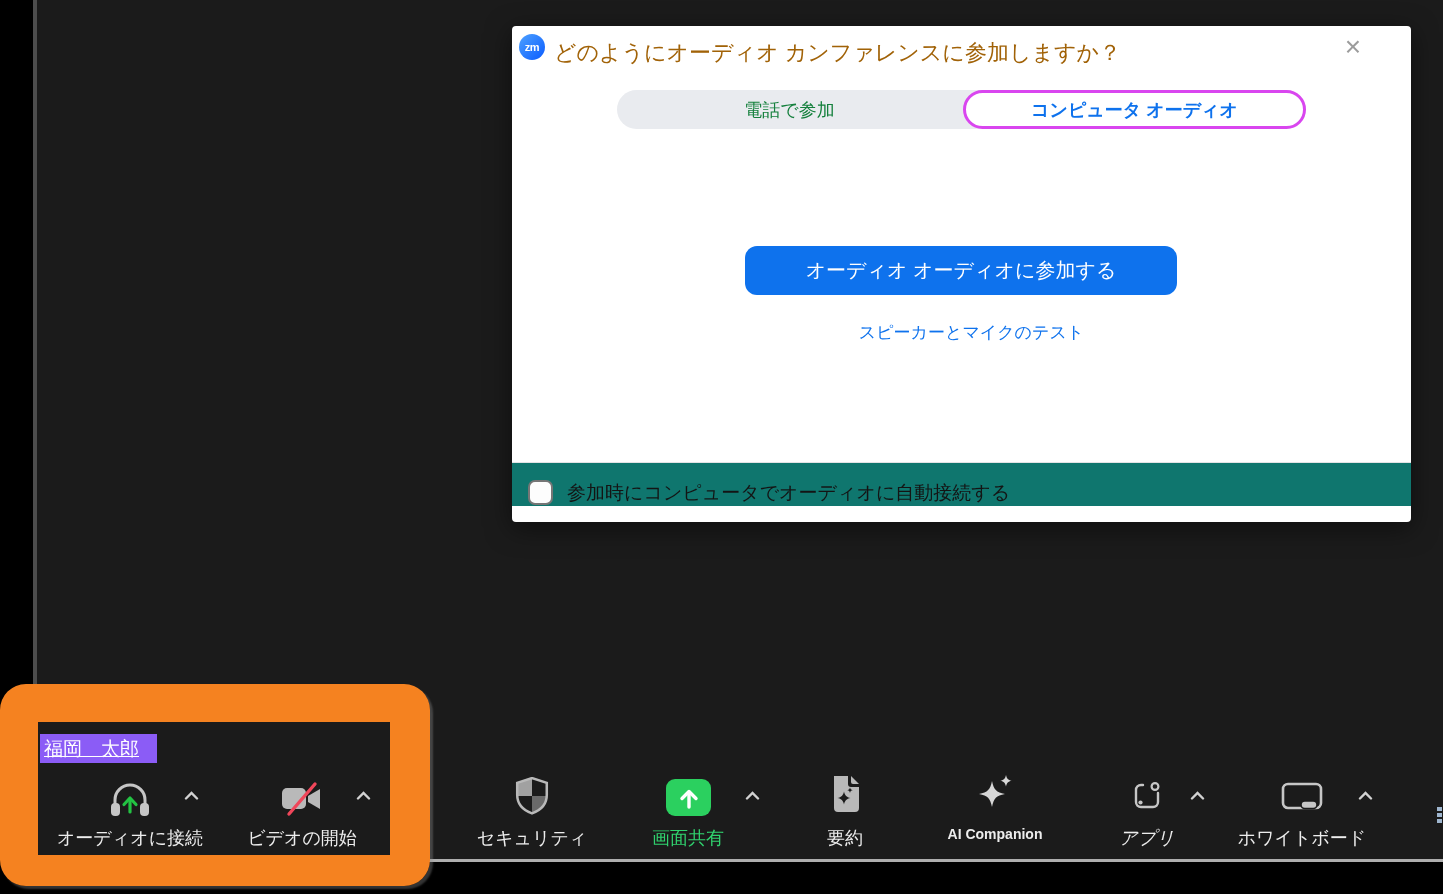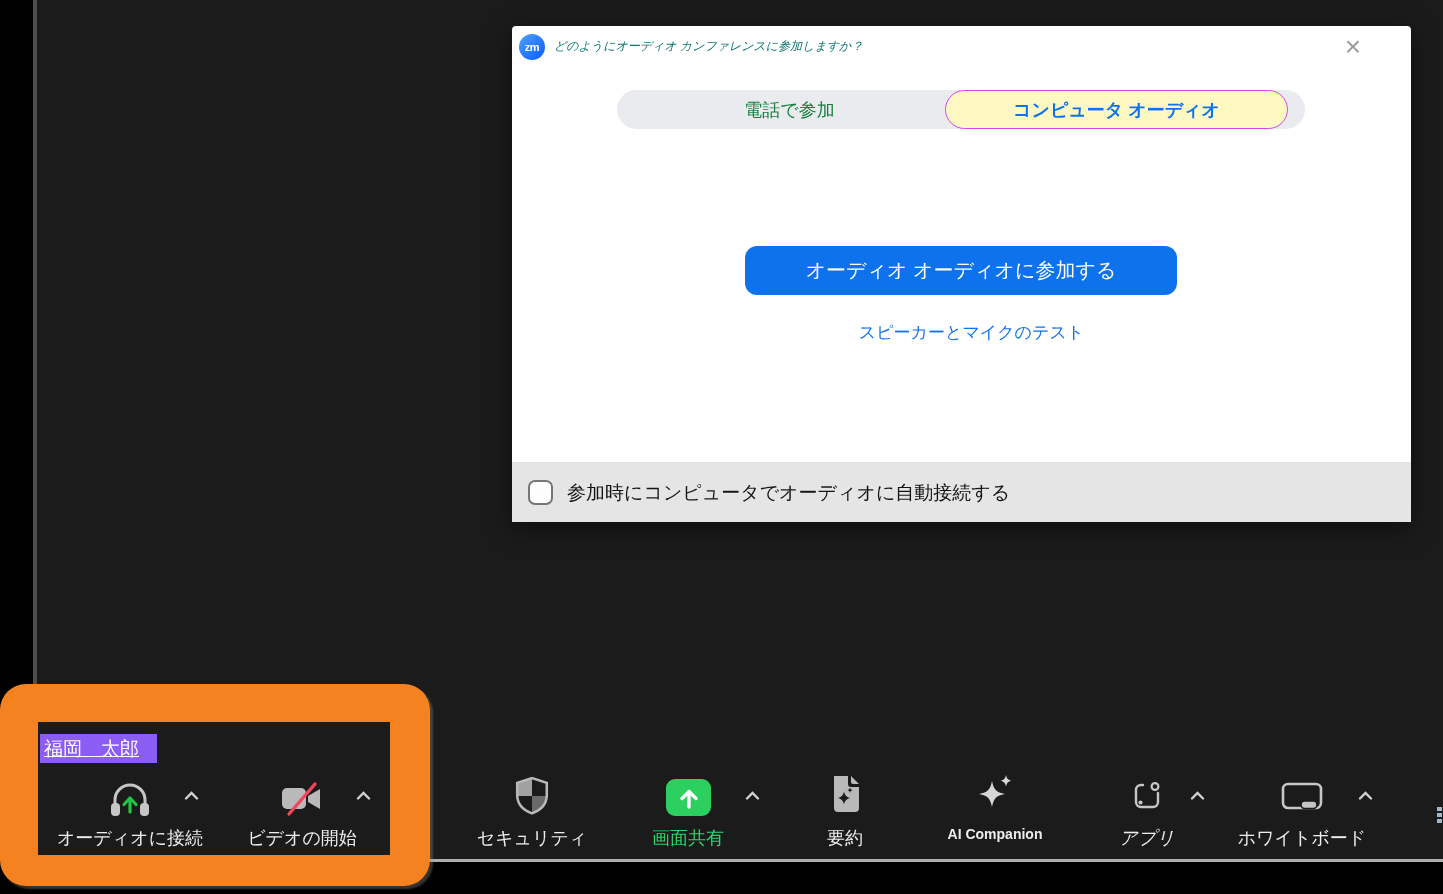--- a/index.html
+++ b/index.html
@@ -19,7 +19,7 @@
   .zm-badge { position:absolute; left:7px; top:8px; width:26px; height:26px; border-radius:50%;
               background:linear-gradient(135deg,#4da1ff,#0b5cff); color:#fff; font-size:11px; font-weight:700;
               display:flex; align-items:center; justify-content:center; letter-spacing:-.5px; }
-  .dlg-title { position:absolute; left:42px; top:12px; font-size:12px; color:#0f766e;font-style:italic; }
+  .dlg-title { position:absolute; left:42px; top:12px; font-size:22px; color:#a16207; }
   .dlg-close { position:absolute; right:42px; top:5px; width:32px; height:32px; color:#9c9c9c; font-size:28px;
                font-weight:300; display:flex; align-items:center; justify-content:center; cursor:default; }
 

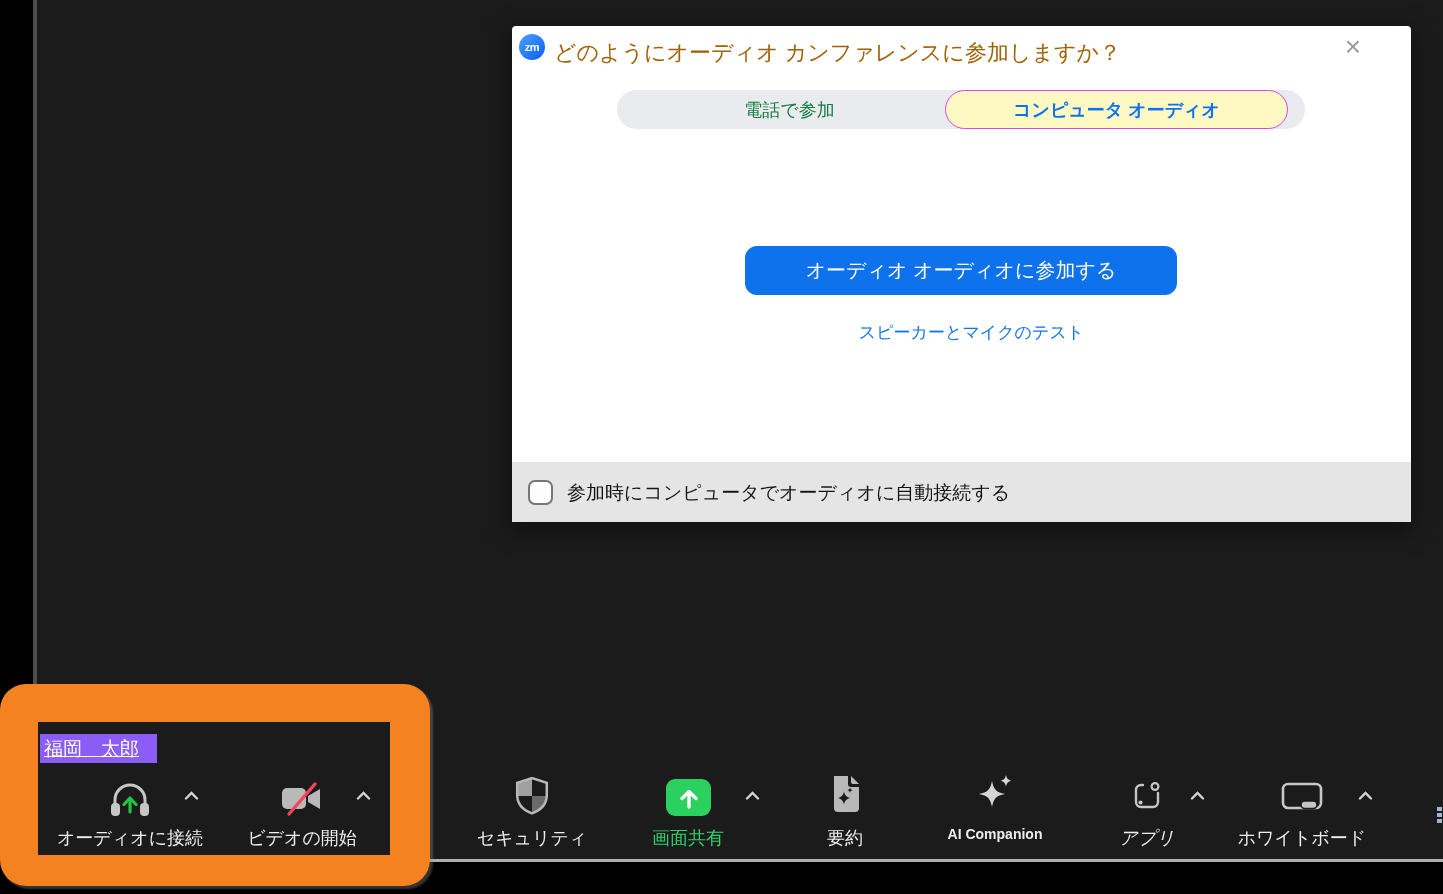--- a/index.html
+++ b/index.html
@@ -26,7 +26,7 @@
   .tabs { position:absolute; left:105px; top:64px; width:688px; height:39px; background:#e9ebef; border-radius:20px; }
   .tab  { position:absolute; top:0; height:39px; display:flex; align-items:center; justify-content:center; font-size:18px; }
   .tab-phone { left:0; width:345px; color:#15803d; }
-  .tab-computer { left:328px; width:343px; background:#fef9c3; border:1px solid #d946ef; border-radius:20px;
+  .tab-computer { left:346px; width:343px; background:#ffffff; border:3px solid #d946ef; border-radius:20px;
                   color:var(--accent_blue); font-weight:700; }
 
   .join-btn { position:absolute; left:233px; top:220px; width:432px; height:49px; border:none; border-radius:12px;

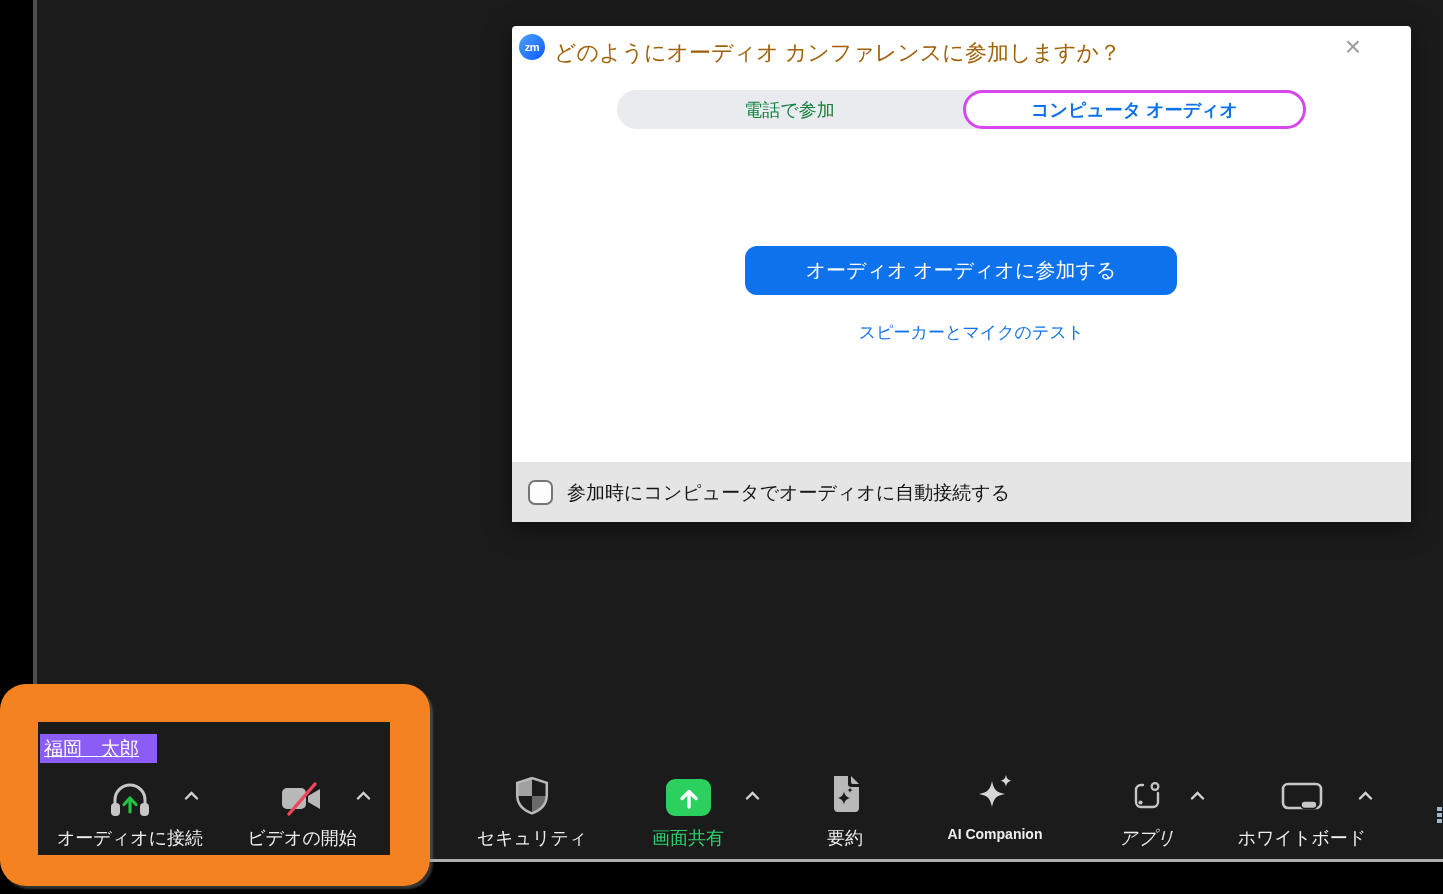--- a/index.html
+++ b/index.html
@@ -35,7 +35,7 @@
   .test-link { position:absolute; left:0; top:295px; width:100%; text-align:center; font-size:17px;
                color:var(--accent_blue);padding-left:20px; }
 
-  .dlg-footer { position:absolute; left:0; top:436px; width:100%; height:60px; background:#e5e5e5;
+  .dlg-footer { position:absolute; left:0; top:436px; width:100%; height:44px; background:#0f766e;
                 border-top:1px solid #e3e3e5; display:flex; align-items:center; }
   .checkbox { position:absolute; left:16px; top:17px; width:25px; height:25px; border:2px solid #767676;
               border-radius:7px; background:#fdfdfd; }

